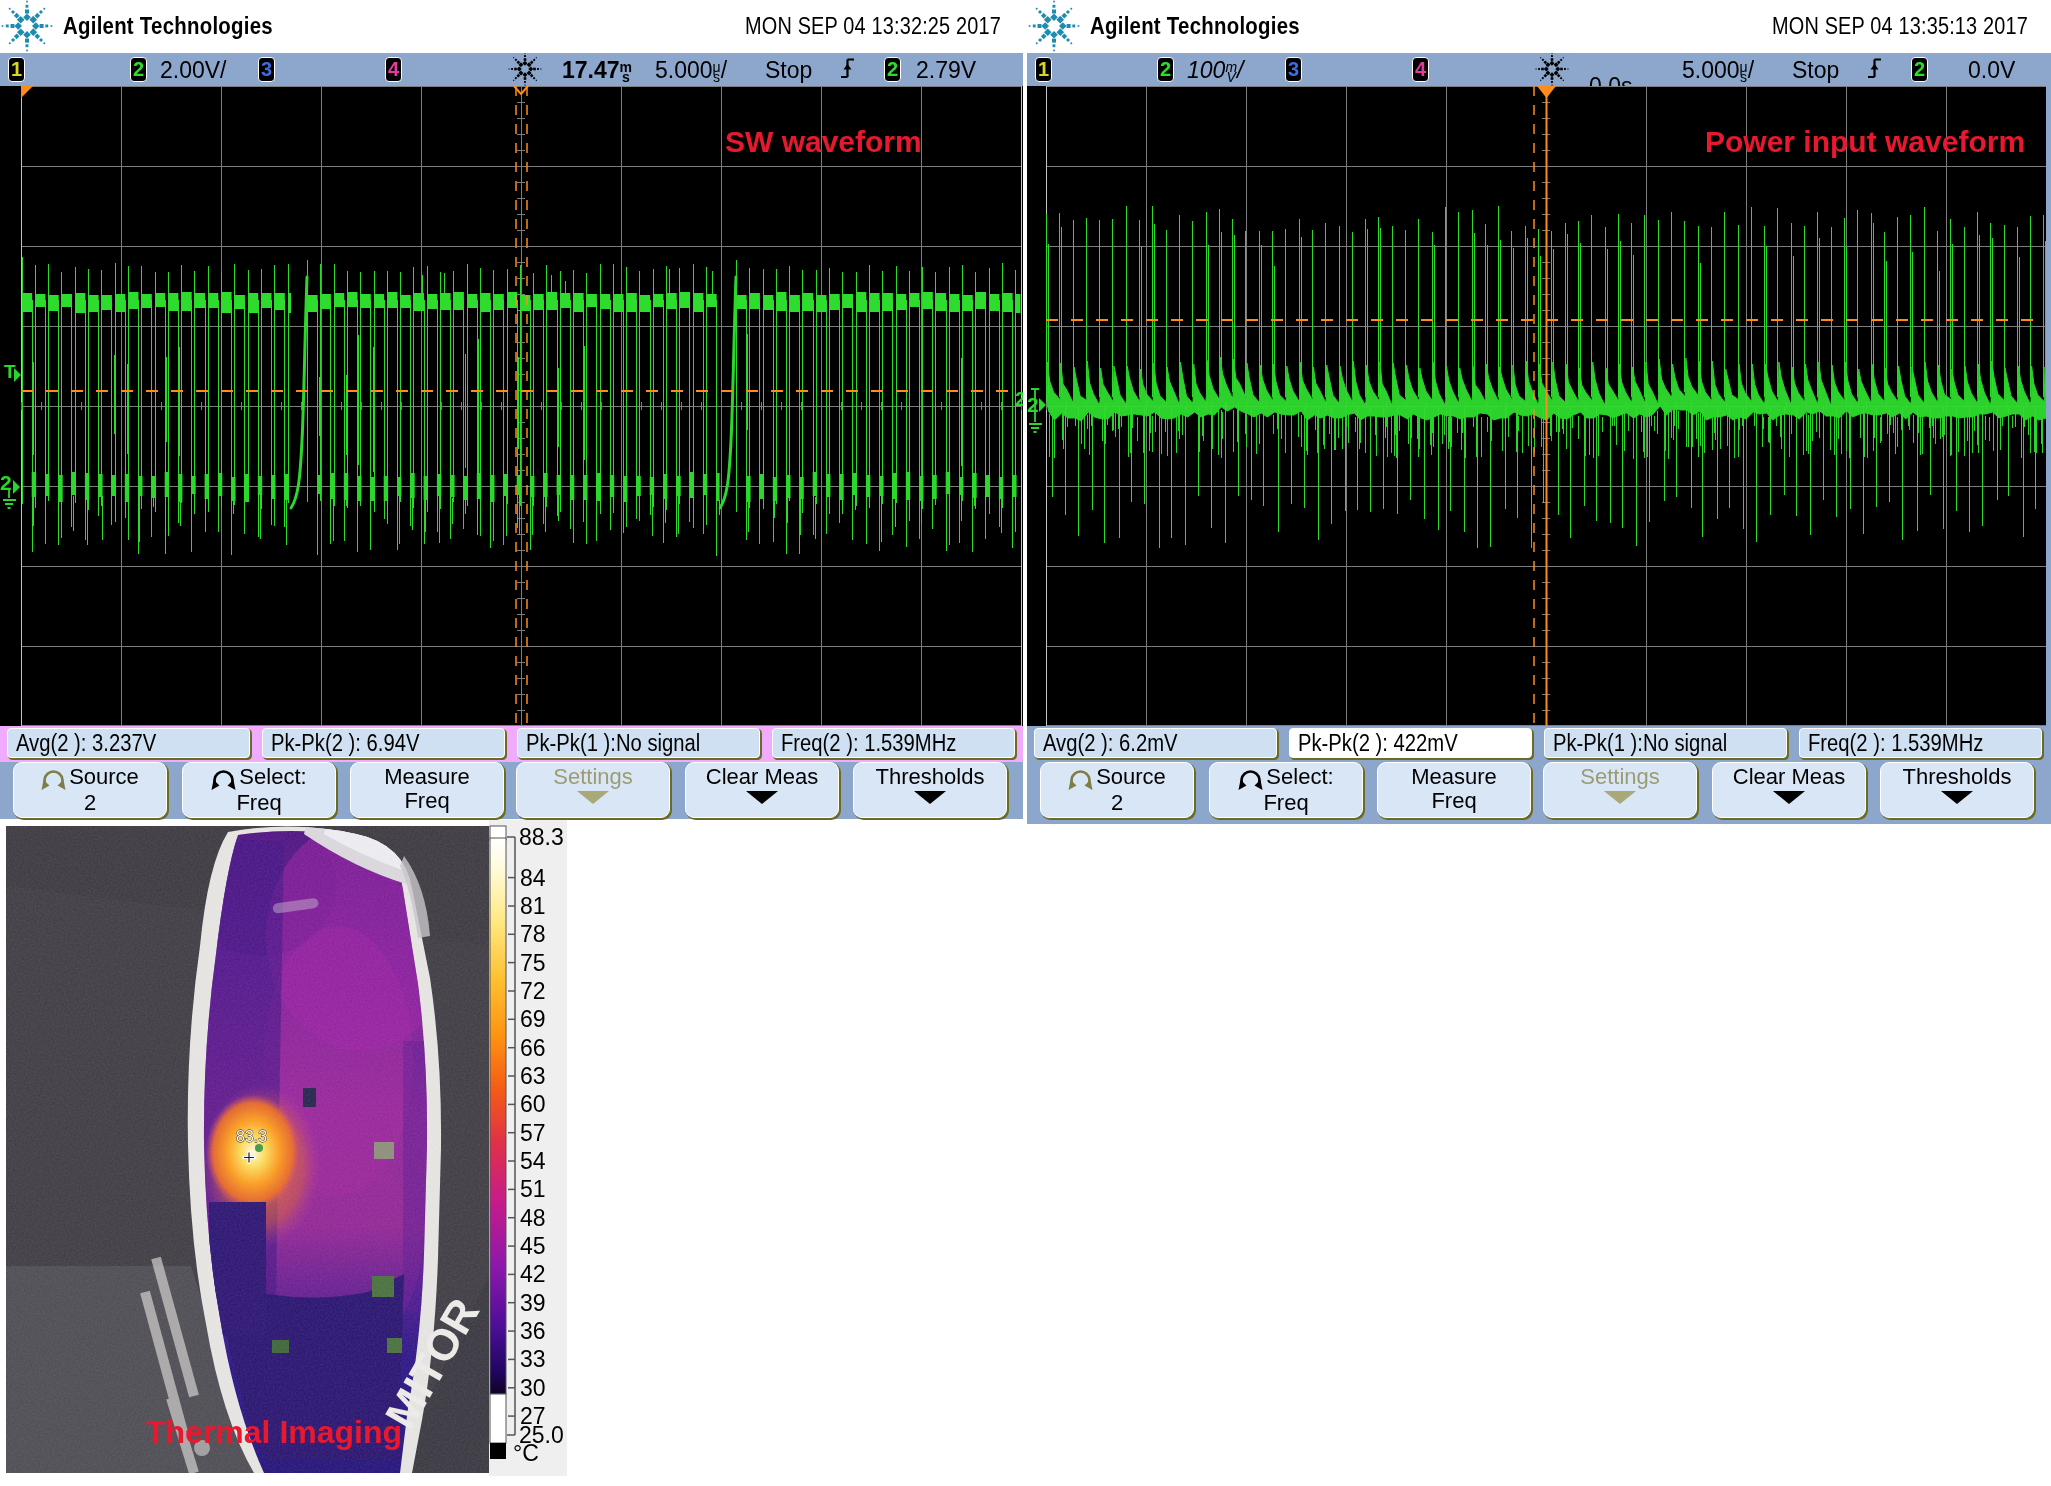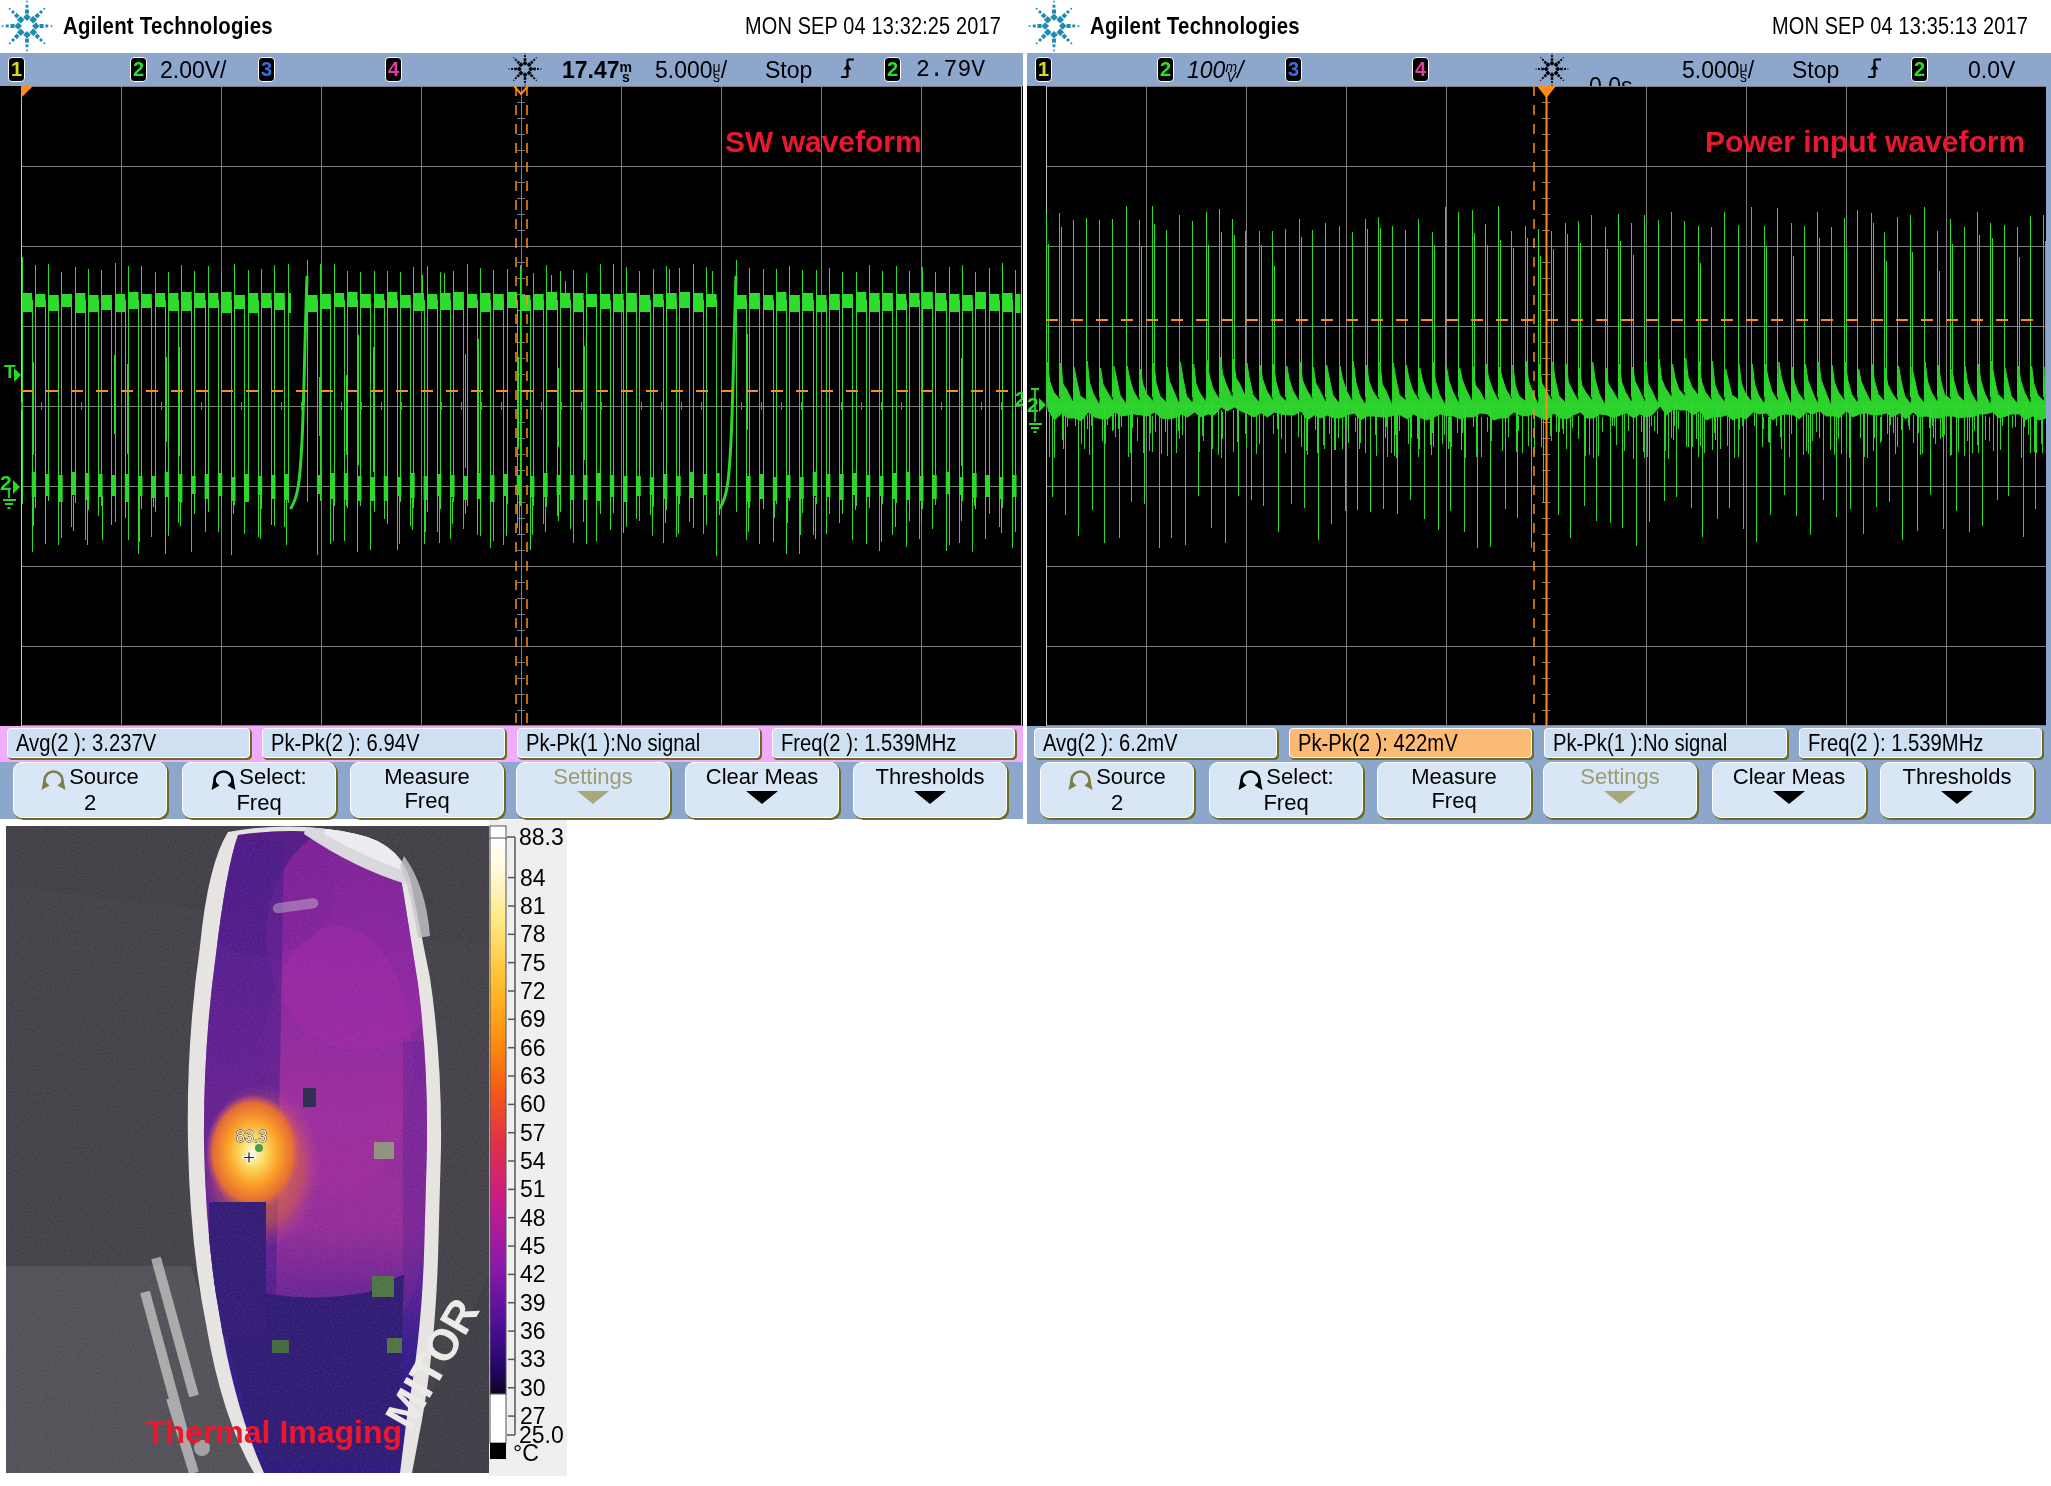--- a/index.html
+++ b/index.html
@@ -85,7 +85,7 @@
           <path d="M7.5 8 l-4 5.5 h8 z" fill="#000"></path>
         </svg></div>
       <span style="position:absolute;left:884px;top:4px;width:15px;height:23px;background:#000;border:1.5px solid #fff;border-radius:4px;color:#28e028;font-weight:bold;font-size:20px;text-align:center;line-height:23px;">2</span>
-      <div style="position:absolute;left:916px;top:4px;font-family:Liberation Mono, monospace;">2.79V</div>
+      <div style="position:absolute;left:916px;top:4px;">2.79V</div>
     </div>
     <svg width="1023" height="640" viewBox="0 0 1023 640" style="position:absolute;left:0;top:86px;background:#000">
       <path d="M121.5 0V640M221.5 0V640M321.5 0V640M421.5 0V640M521.5 0V640M621.5 0V640M721.5 0V640M821.5 0V640M921.5 0V640M21 80.5H1021M21 160.5H1021M21 240.5H1021M21 320.5H1021M21 400.5H1021M21 480.5H1021M21 560.5H1021" stroke="#7d7d7d" stroke-width="1" shape-rendering="crispEdges" fill="none"></path>

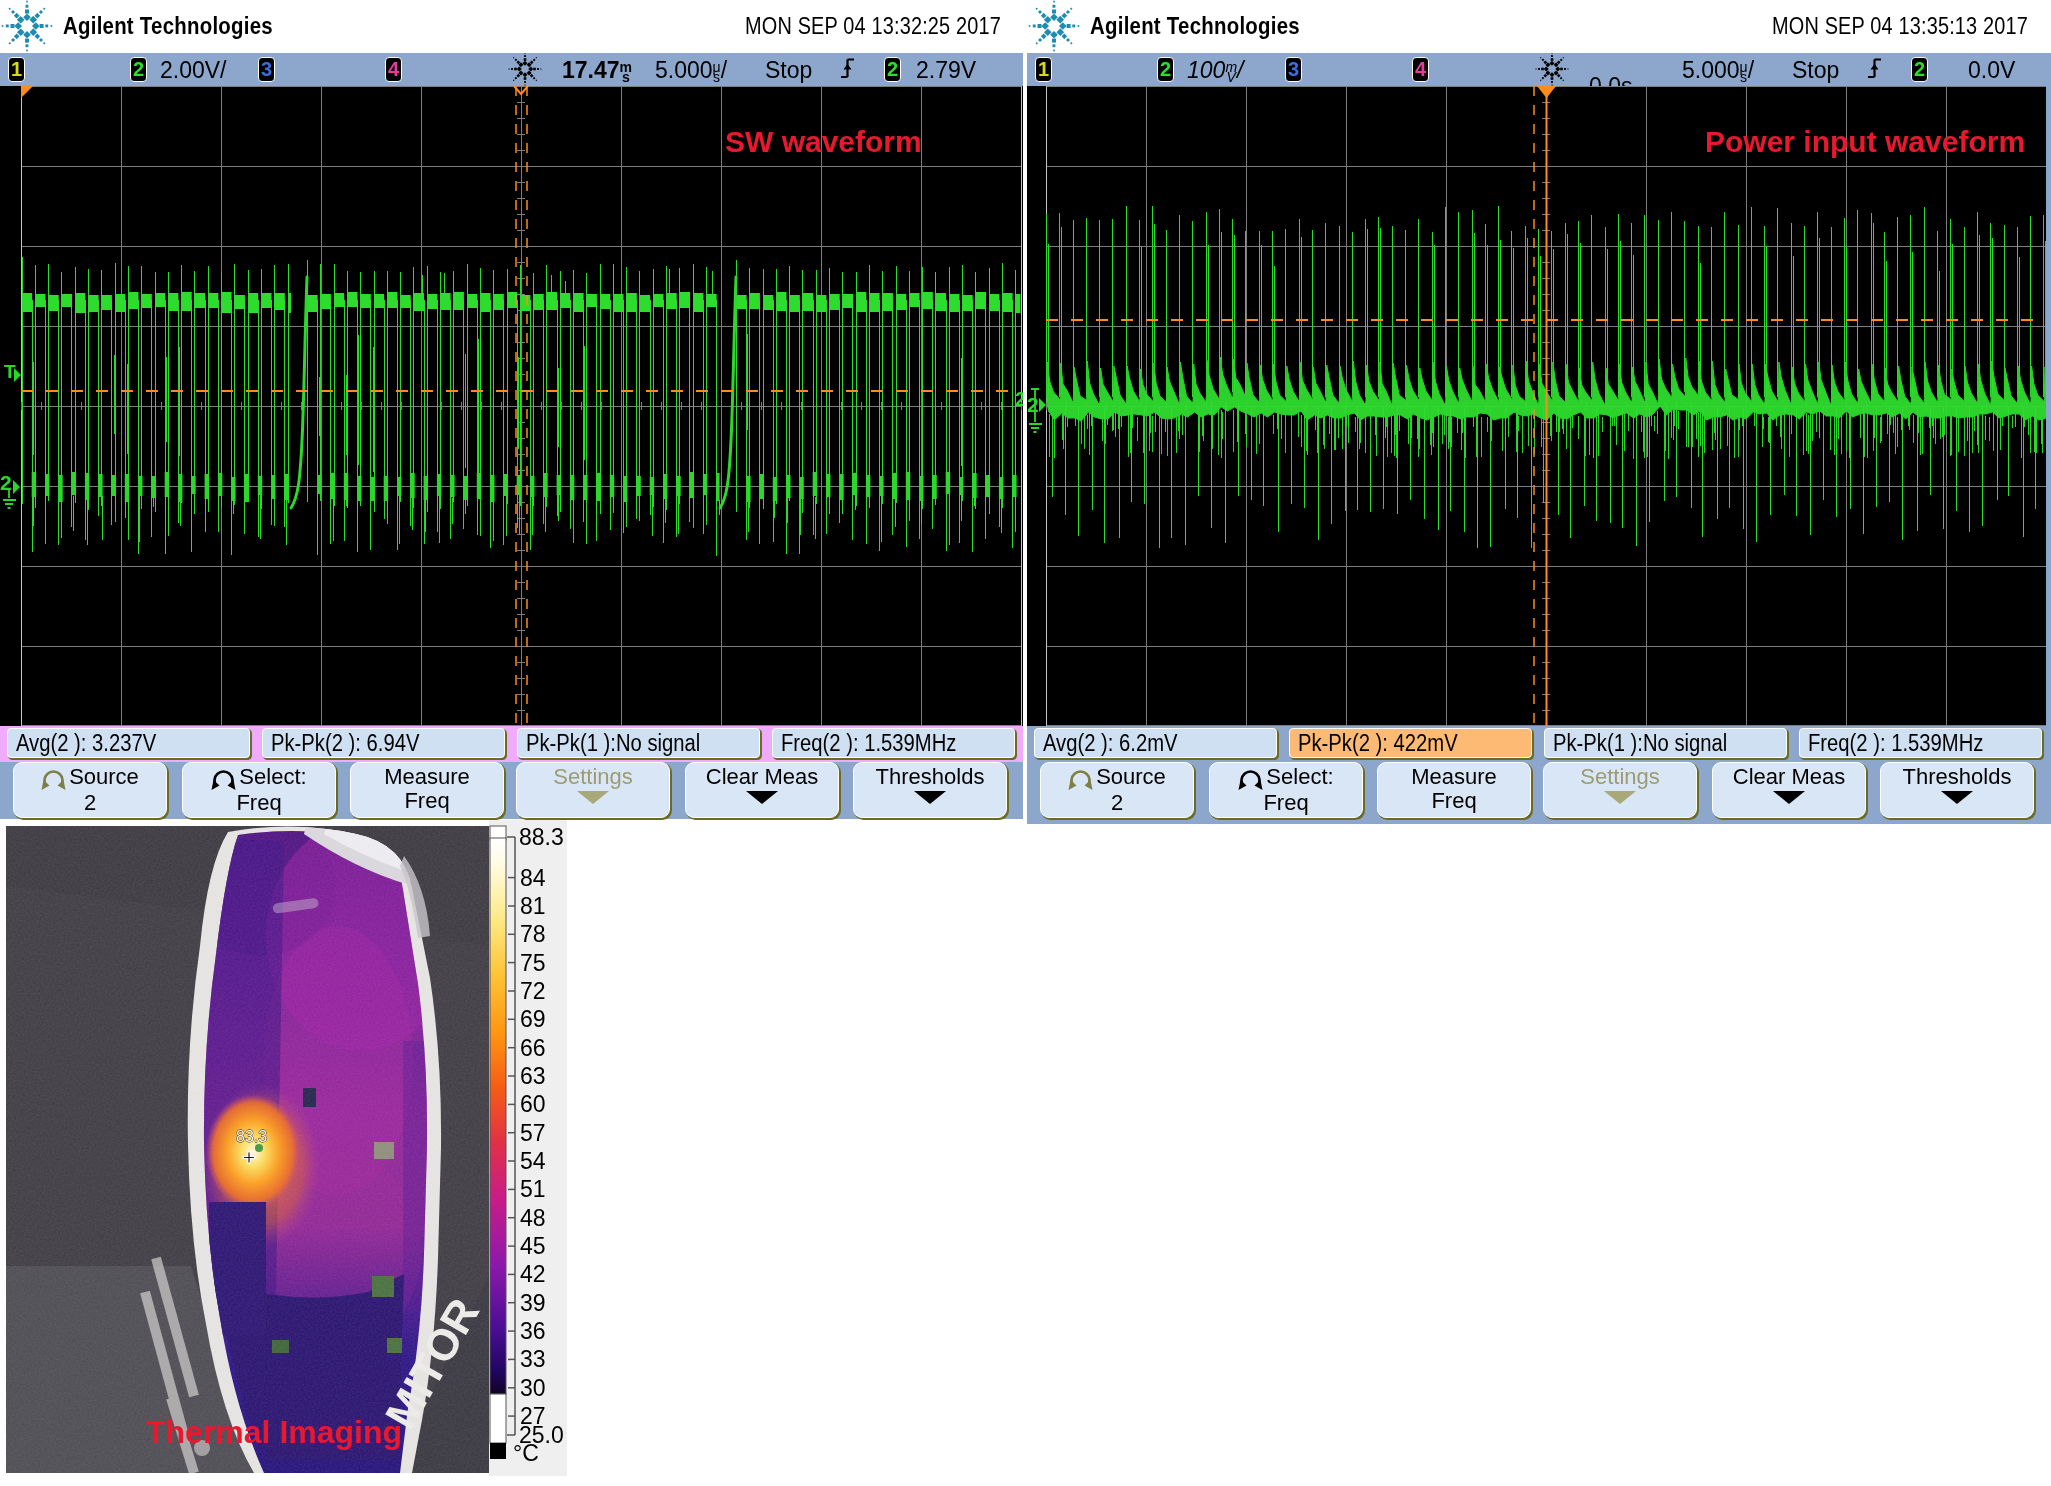--- a/index.html
+++ b/index.html
@@ -248,7 +248,7 @@
     </svg>
     <div style="position:absolute;left:0;top:726px;width:100%;height:36px;background:#8ca6cc;">
       <div style="position:absolute;left:7px;top:2px;width:241px;height:28px;background:#cfe0f2;border:1px solid #fff;border-radius:4px;box-shadow:1.5px 1.5px 0 0.5px #6b6b23;font-size:23px;color:#000;line-height:28px;white-space:nowrap;"><span style="display:inline-block;transform:scaleX(0.88);transform-origin:0 0;padding-left:9px;">Avg(2 ): 6.2mV</span></div>
-      <div style="position:absolute;left:262px;top:2px;width:241px;height:28px;background:#fdba74;border:1px solid #fff;border-radius:4px;box-shadow:1.5px 1.5px 0 0.5px #6b6b23;font-size:23px;color:#000;line-height:28px;white-space:nowrap;"><span style="display:inline-block;transform:scaleX(0.88);transform-origin:0 0;padding-left:9px;">Pk-Pk(2 ): 422mV</span></div>
+      <div style="position:absolute;left:262px;top:2px;width:241px;height:28px;background:#ffffff;border:1px solid #fff;border-radius:4px;box-shadow:1.5px 1.5px 0 0.5px #6b6b23;font-size:23px;color:#000;line-height:28px;white-space:nowrap;"><span style="display:inline-block;transform:scaleX(0.88);transform-origin:0 0;padding-left:9px;">Pk-Pk(2 ): 422mV</span></div>
       <div style="position:absolute;left:517px;top:2px;width:241px;height:28px;background:#cfe0f2;border:1px solid #fff;border-radius:4px;box-shadow:1.5px 1.5px 0 0.5px #6b6b23;font-size:23px;color:#000;line-height:28px;white-space:nowrap;"><span style="display:inline-block;transform:scaleX(0.88);transform-origin:0 0;padding-left:9px;">Pk-Pk(1 ):No signal</span></div>
       <div style="position:absolute;left:772px;top:2px;width:241px;height:28px;background:#cfe0f2;border:1px solid #fff;border-radius:4px;box-shadow:1.5px 1.5px 0 0.5px #6b6b23;font-size:23px;color:#000;line-height:28px;white-space:nowrap;"><span style="display:inline-block;transform:scaleX(0.88);transform-origin:0 0;padding-left:9px;">Freq(2 ): 1.539MHz</span></div>
     </div>

